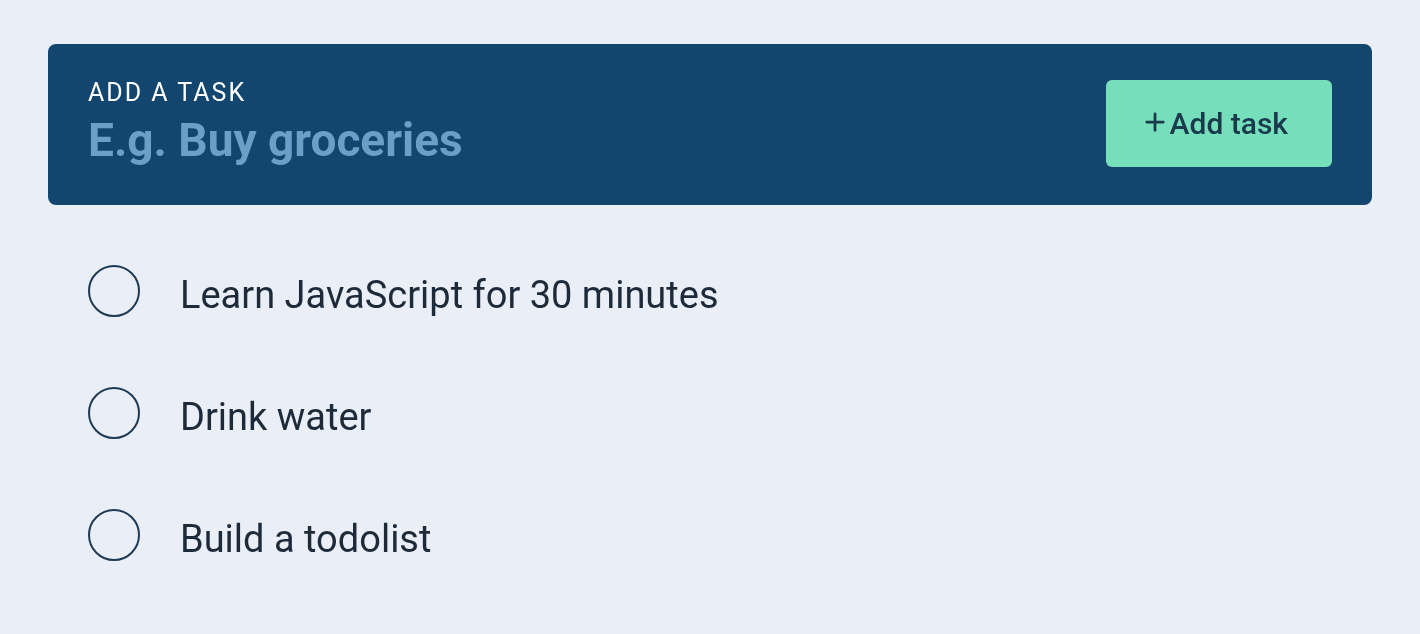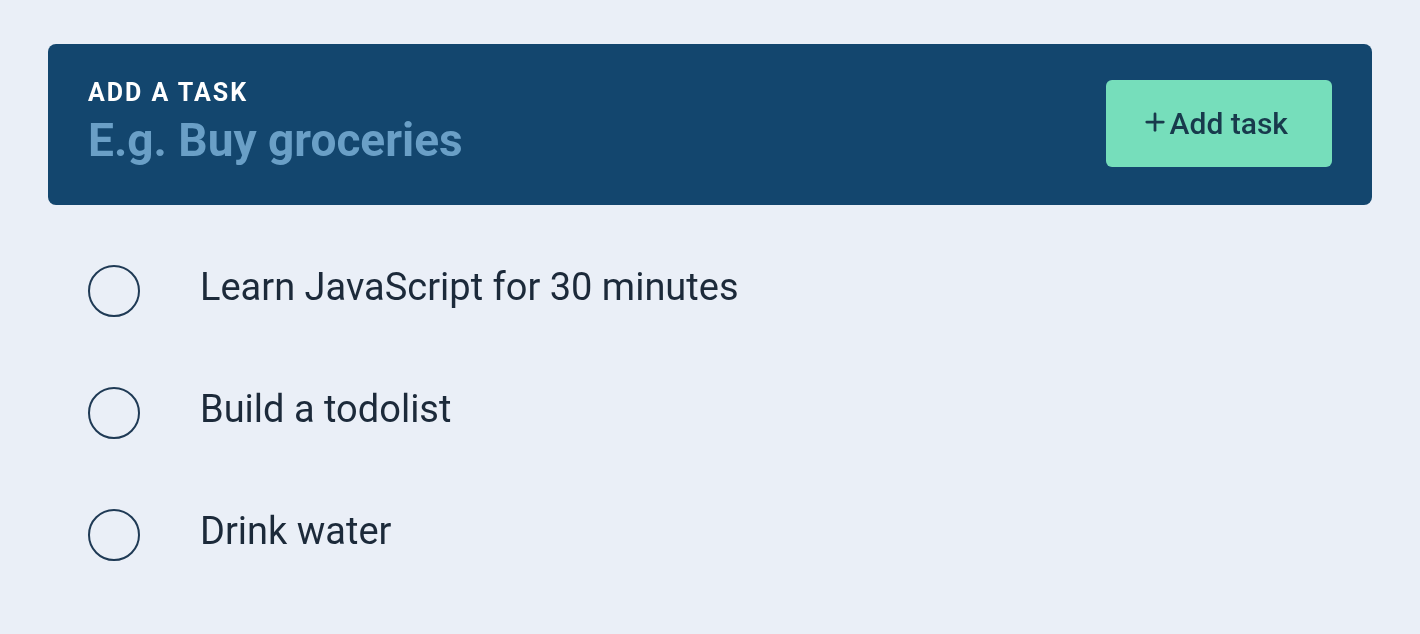--- a/index.html
+++ b/index.html
@@ -34,7 +34,7 @@
       letter-spacing: 2px;
       font-variant: small-caps;
       text-transform: uppercase;
-      font-weight: 700;
+      font-weight: 400;
       margin-bottom: 6px;
     }
     .task-input {

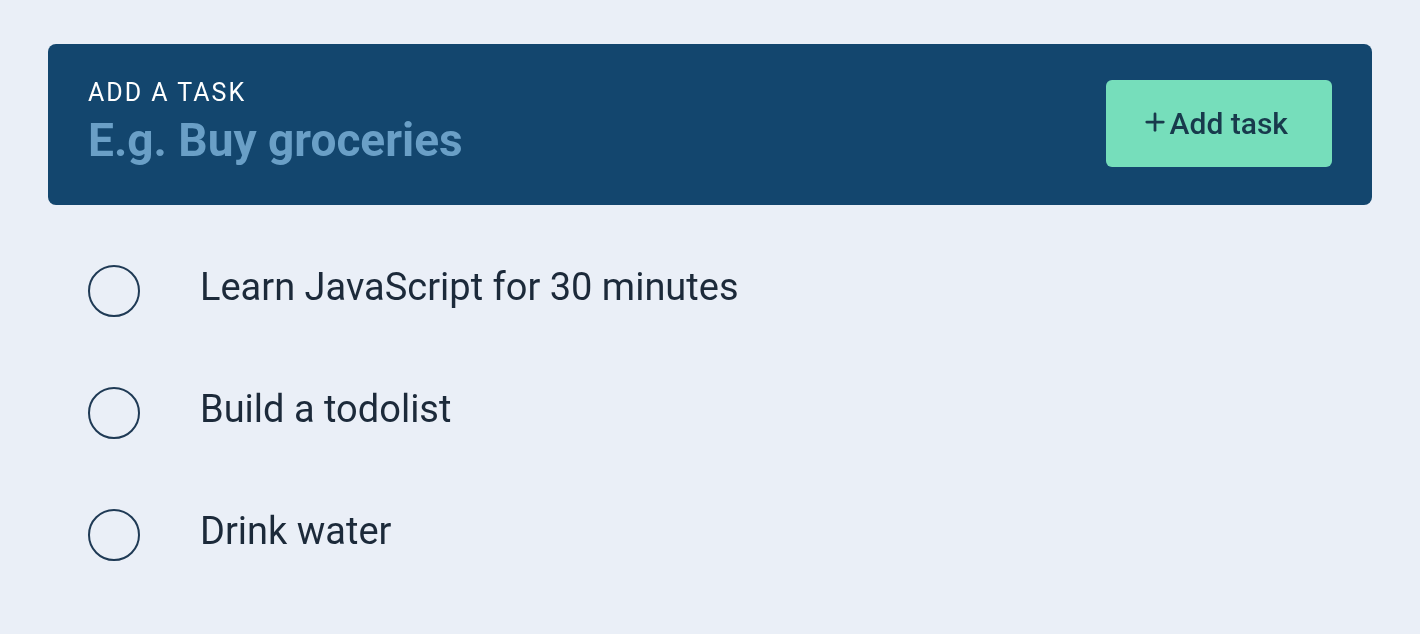--- a/index.html
+++ b/index.html
@@ -77,9 +77,8 @@
     }
     .task-item {
       display: flex;
-      align-items: flex-start;
+      align-items: flex-end;
       margin-bottom: 70px;
-      gap: 20px;
     }
     .task-checkbox {
       width: 52px;

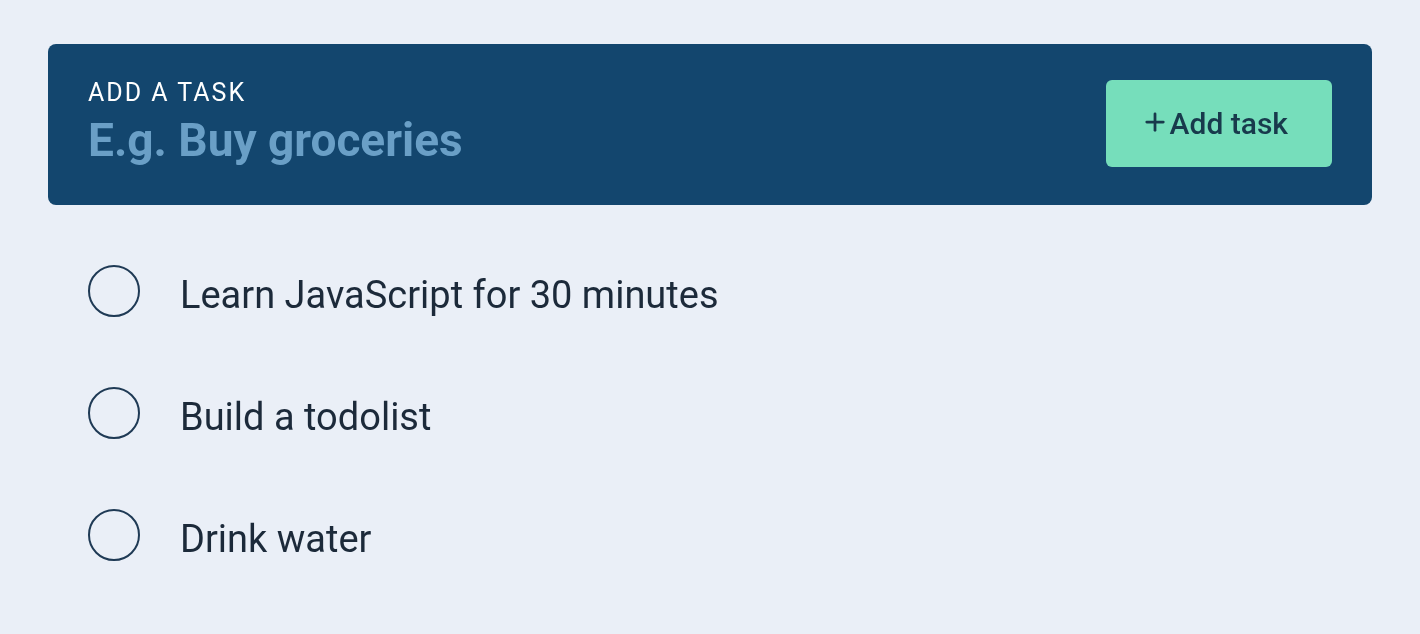--- a/index.html
+++ b/index.html
@@ -124,11 +124,11 @@
   </li>
   <li class="task-item">
     <input type="checkbox" class="task-checkbox" style="">
-    <span class="task-text">Build a todolist</span>
+    <span class="task-text">Drink water</span>
   </li>
   <li class="task-item">
     <input type="checkbox" class="task-checkbox" style="">
-    <span class="task-text">Drink water</span>
+    <span class="task-text">Build a todolist</span>
   </li>
 </ul>
 

